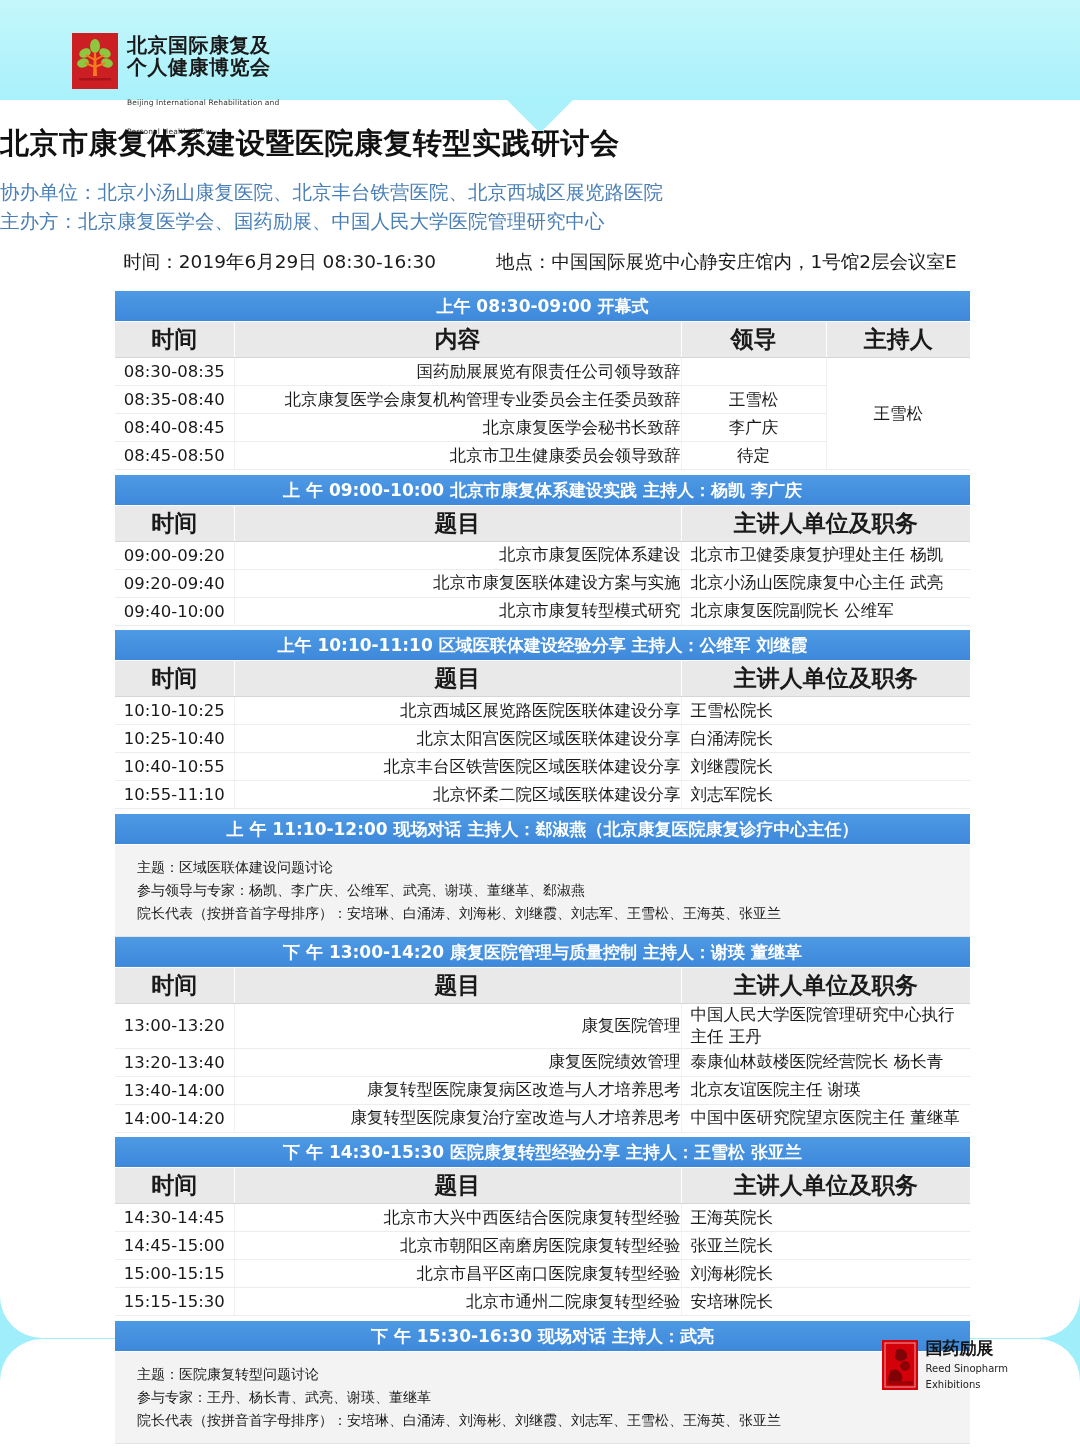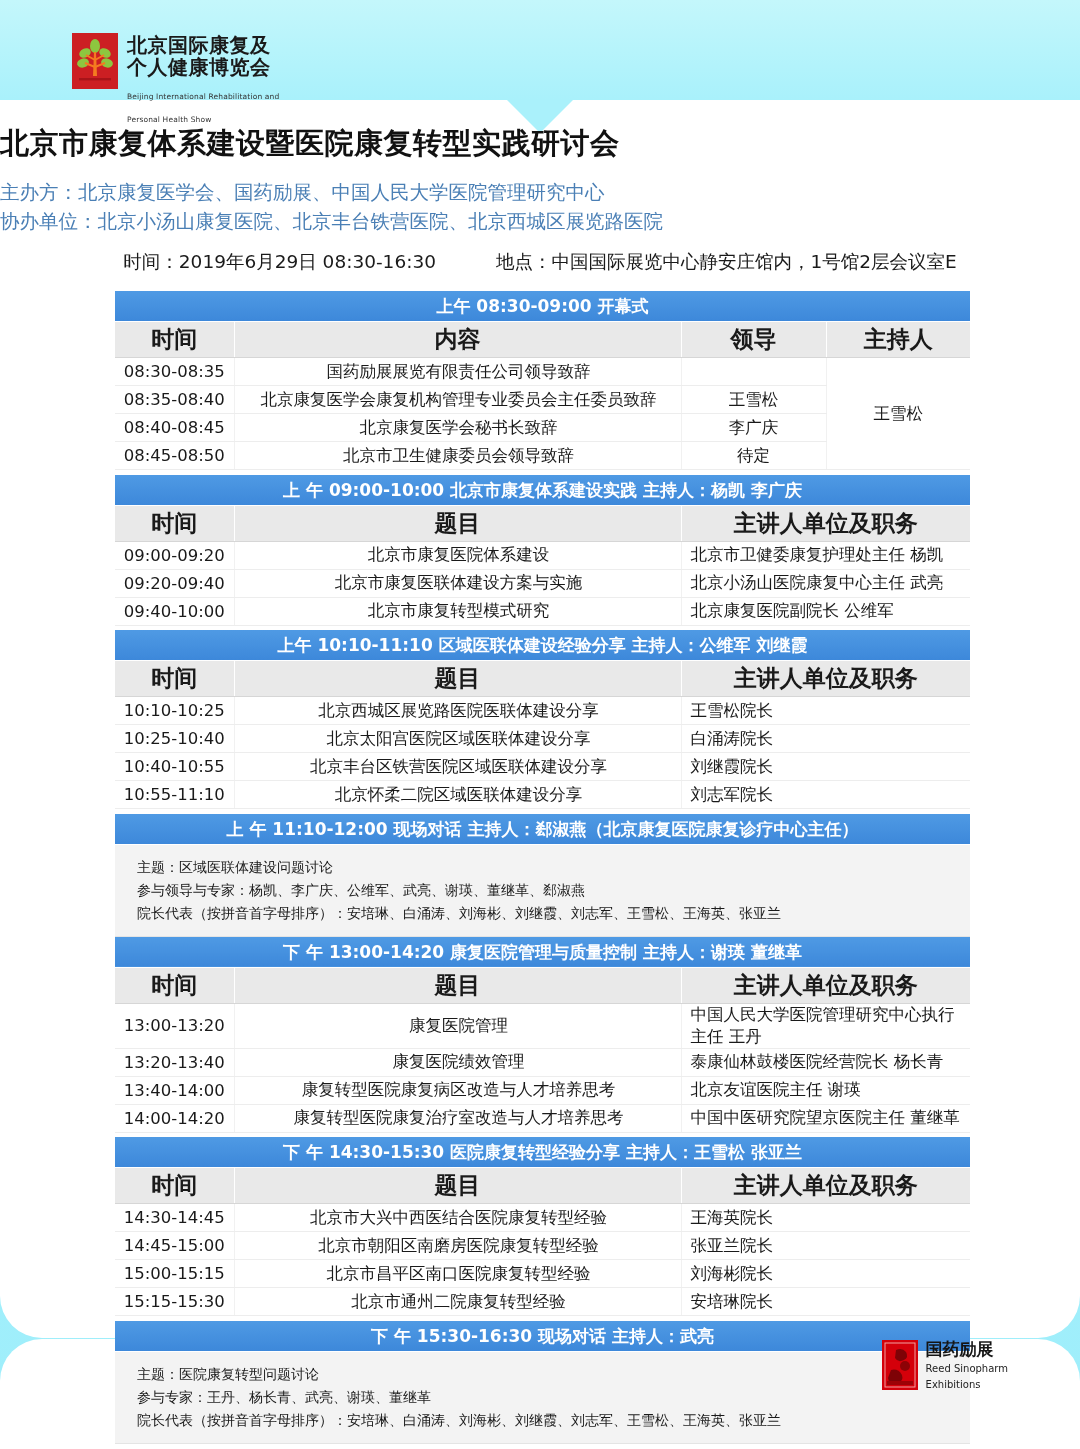--- a/index.html
+++ b/index.html
@@ -52,7 +52,7 @@
   .brand-mark svg { width:40px; height:46px; display:block; }
   .brand-text { padding-top:1px; }
   .brand-cn { font-size:20px; font-weight:bold; color:#1a1a1a; line-height:1.12; letter-spacing:.5px; }
-  .brand-en { font-size:7.5px; color:#333; line-height:1.35; margin-top:13px; letter-spacing:.15px; }
+  .brand-en { font-size:7.5px; color:#333; line-height:1.35; margin-top:19px; letter-spacing:.15px; }
 
   
   .titlewrap { position:absolute; left:0; top:124px; width:1080px; z-index:4; text-align:left; }

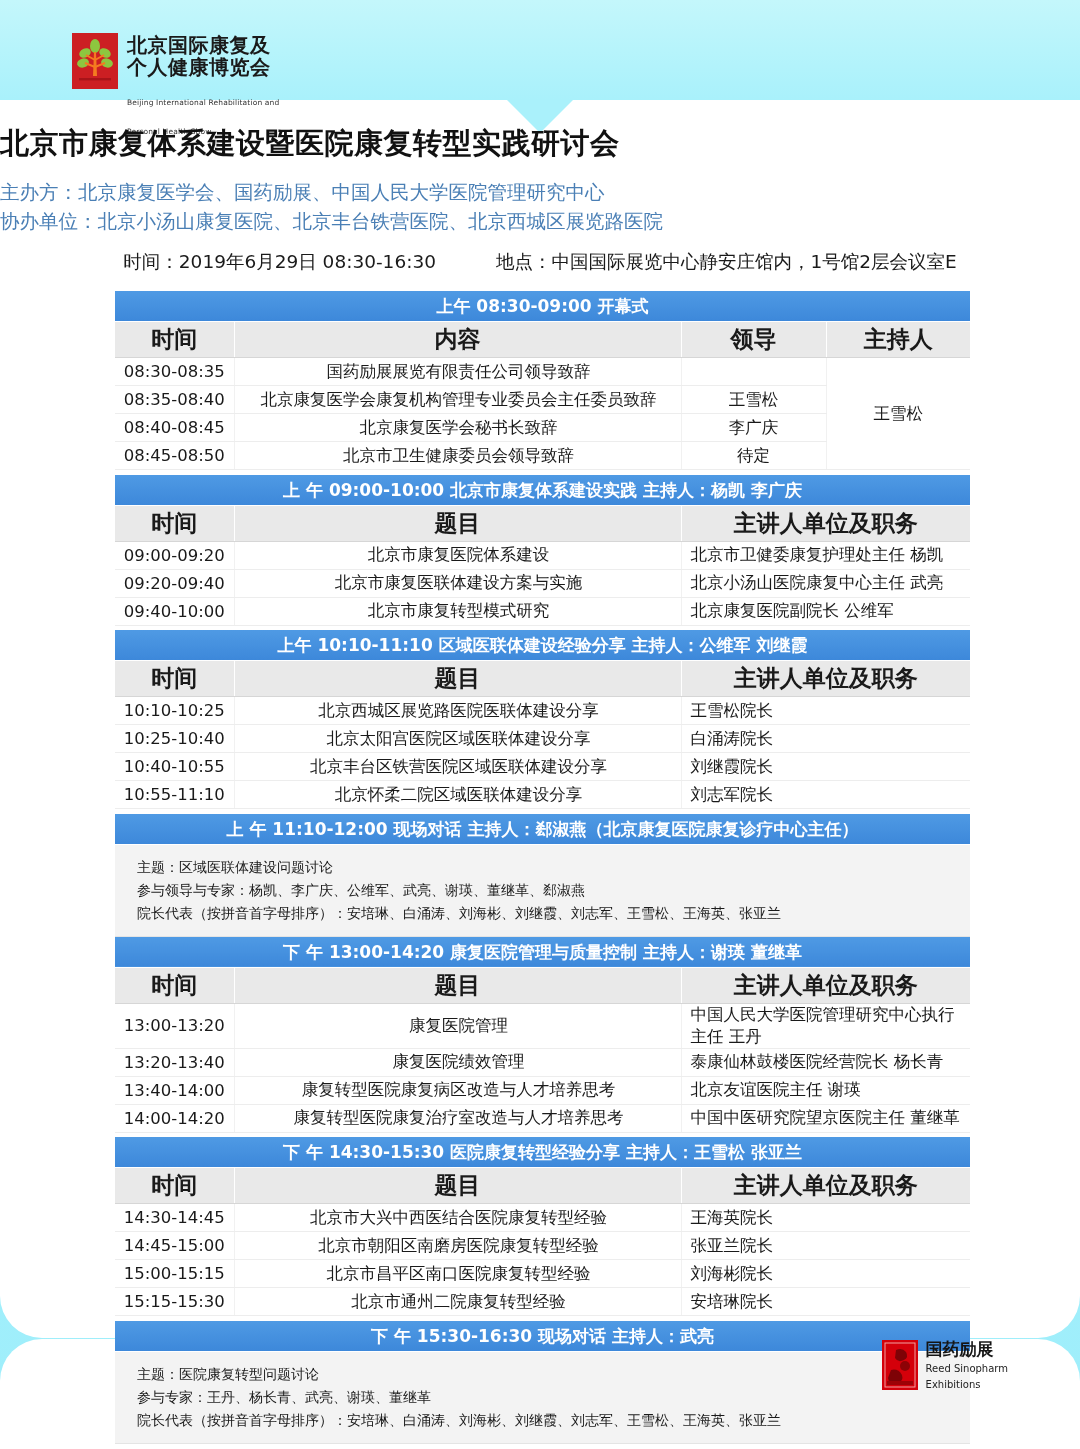--- a/index.html
+++ b/index.html
@@ -146,8 +146,8 @@
   <div class="titlewrap">
     <div class="main-title">北京市康复体系建设暨医院康复转型实践研讨会</div>
     <div class="org-lines">
+      <div>协办单位：北京小汤山康复医院、北京丰台铁营医院、北京西城区展览路医院</div>
       <div>主办方：北京康复医学会、国药励展、中国人民大学医院管理研究中心</div>
-      <div>协办单位：北京小汤山康复医院、北京丰台铁营医院、北京西城区展览路医院</div>
     </div>
     <div class="meta-line">
       <div>时间：2019年6月29日 08:30-16:30</div>

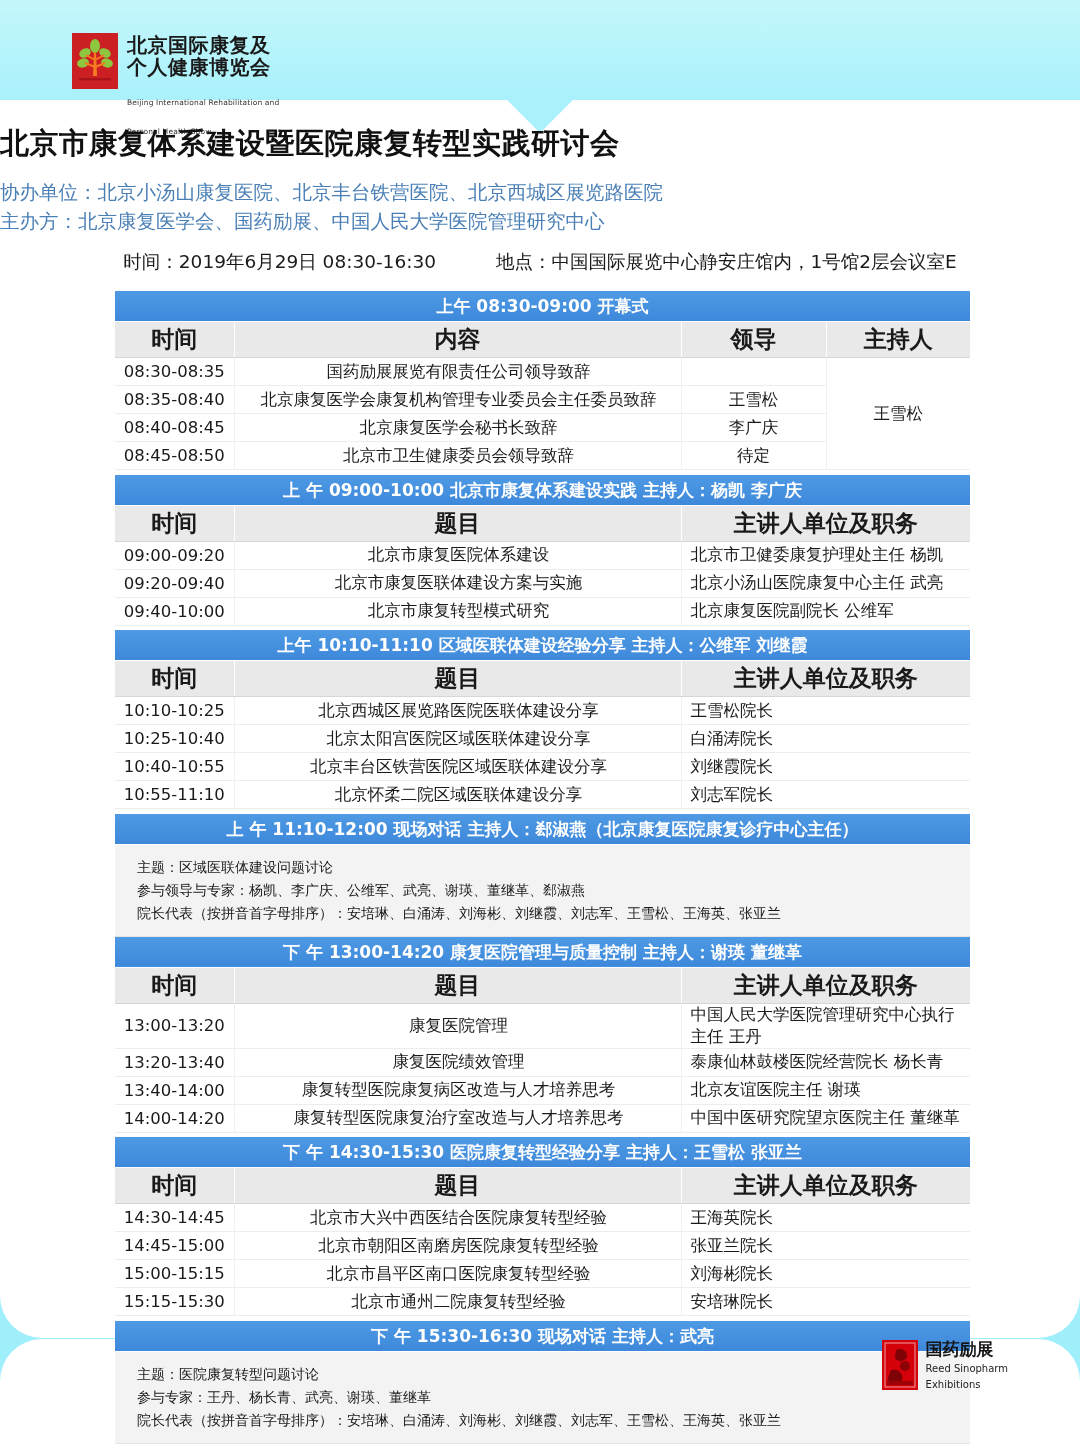--- a/index.html
+++ b/index.html
@@ -91,7 +91,7 @@
     vertical-align:middle;
   }
   .drow td.c-time { text-align:center; padding:0 4px; border-right:1px solid #f1f1f1; }
-  .drow td.c-body { text-align:center; padding-left:2px; border-right:1px solid #f1f1f1;margin-top:40px; }
+  .drow td.c-body { text-align:right; padding-left:2px; border-right:1px solid #f1f1f1;margin-top:40px; }
   .drow td.c-mid  { text-align:center; border-right:1px solid #f1f1f1; }
   .drow td.c-last { text-align:center; border-right:none; }
   .drow td.c-spk  { text-align:left; padding-left:9px; border-right:none; }

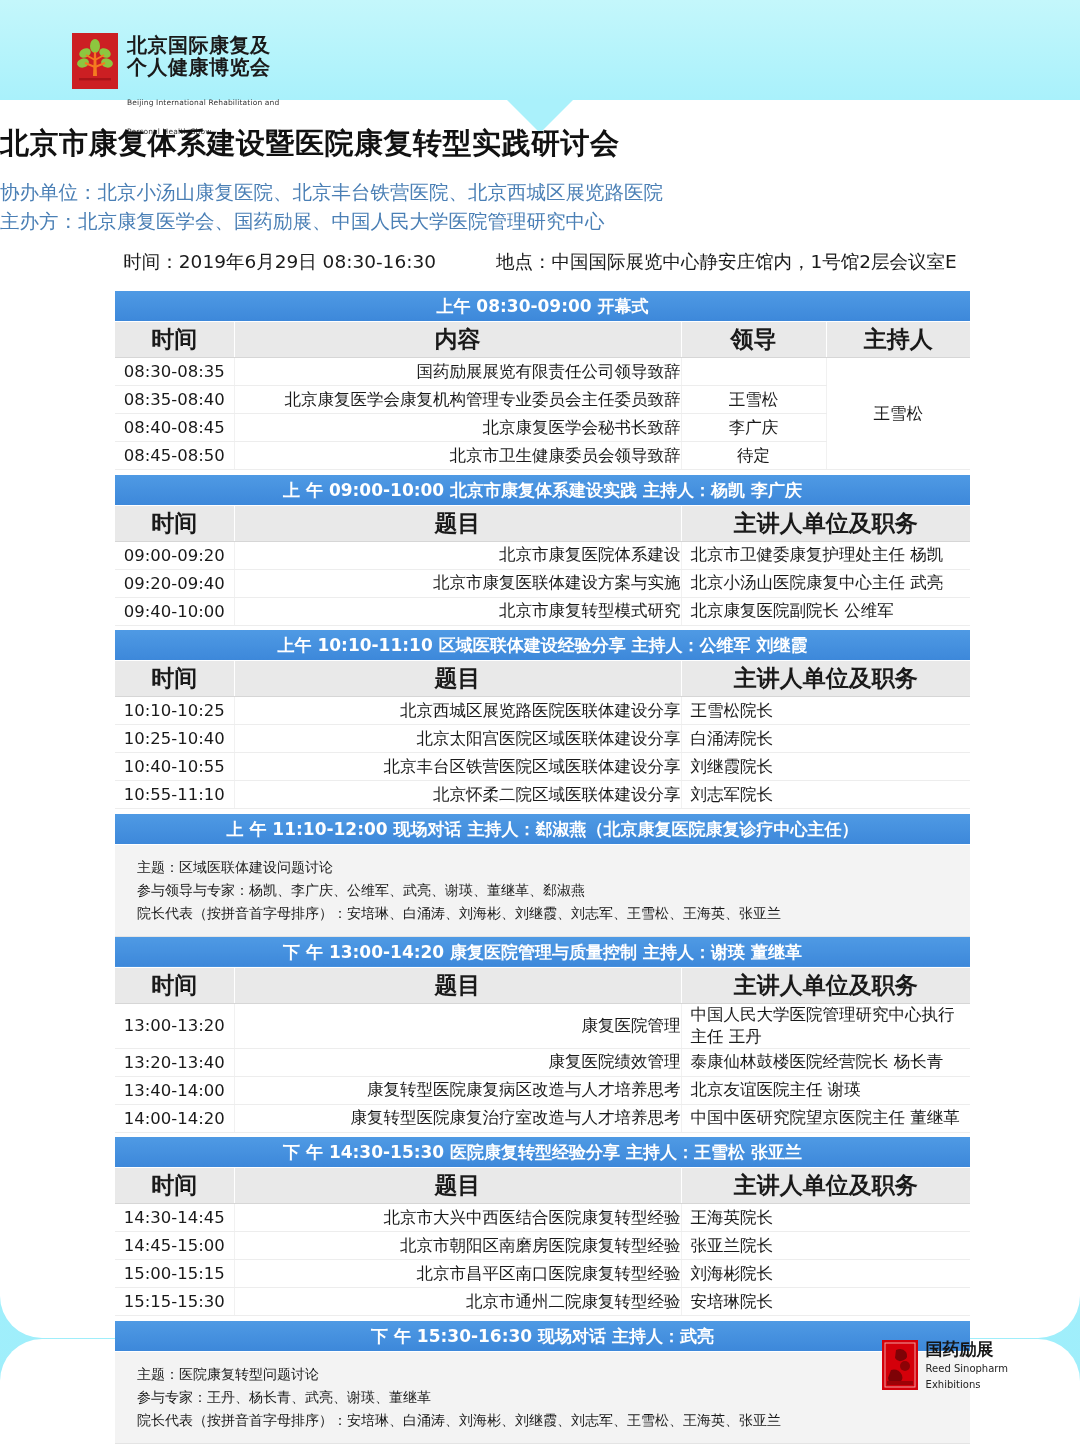--- a/index.html
+++ b/index.html
@@ -108,7 +108,7 @@
   .sponsor { position:absolute; right:72px; bottom:58px; display:flex; align-items:flex-start; gap:8px; z-index:5; }
   .sponsor-mark { width:36px; height:50px; background:#d4000a; flex:0 0 auto; position:relative; }
   .sponsor-mark svg { width:36px; height:50px; display:block; }
-  .sponsor-cn { font-size:17px; font-weight:bold; color:#141414; line-height:1.1; }
+  .sponsor-cn { font-size:17px; font-weight:bold; color:#141414; line-height:1.1;font-family:Liberation Serif, serif; }
   .sponsor-en { font-size:10px; color:#222; line-height:1.3; margin-top:3px; }
 </style>
 </head>

